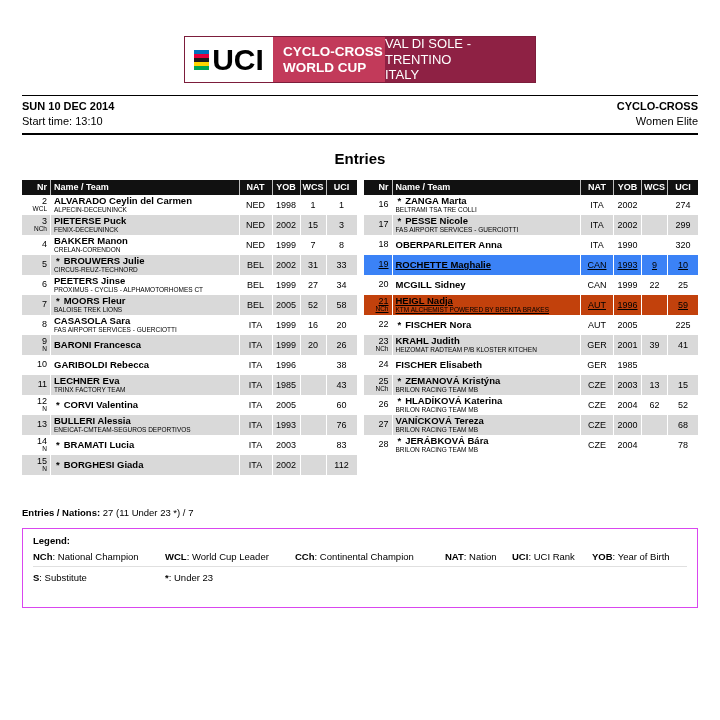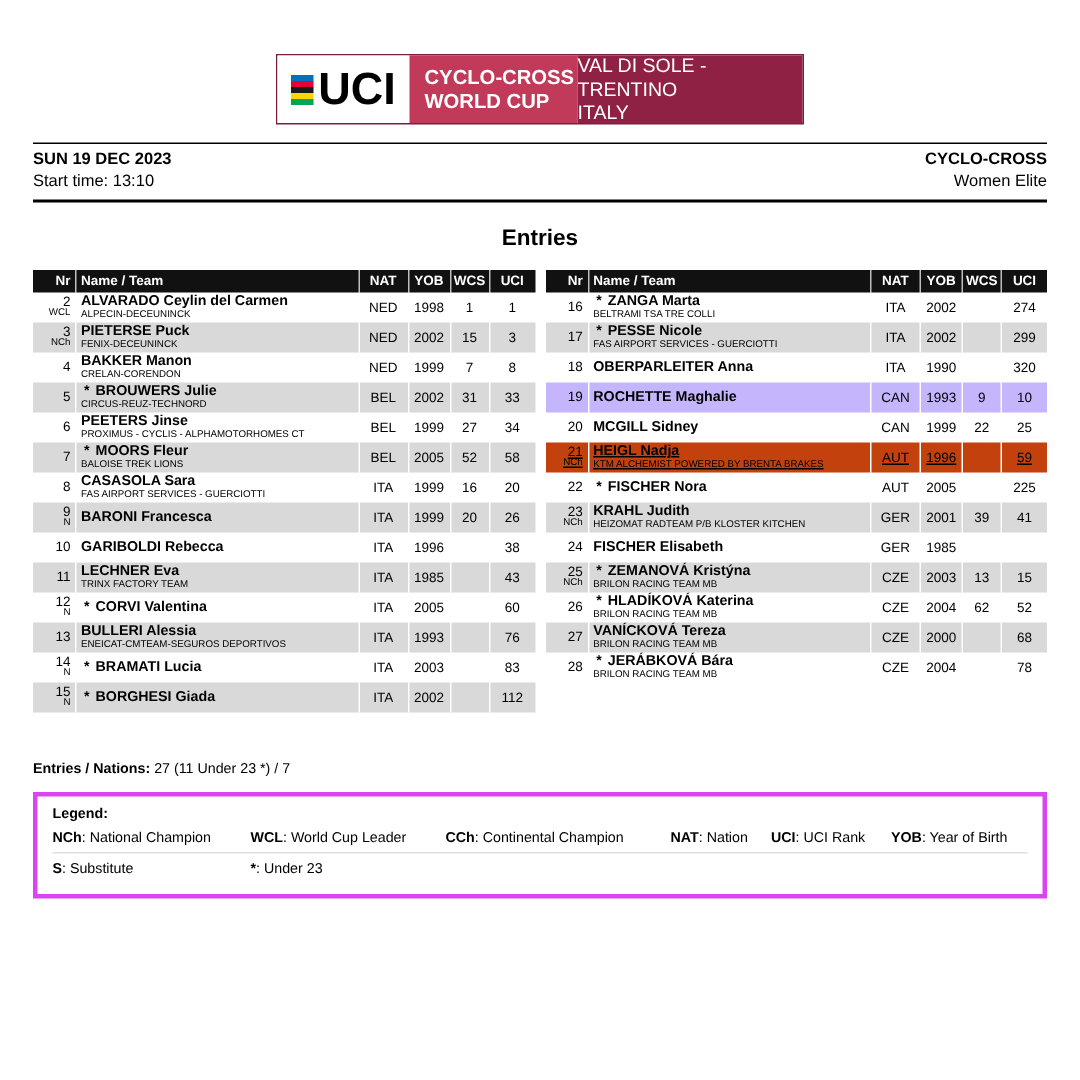--- a/index.html
+++ b/index.html
@@ -90,7 +90,7 @@
 
   <div class="infobar">
     <div class="left">
-      <div class="b">SUN 19 DEC 2023</div>
+      <div class="b">SUN 10 DEC 2014</div>
       <div>Start time: 13:10</div>
     </div>
     <div class="right">

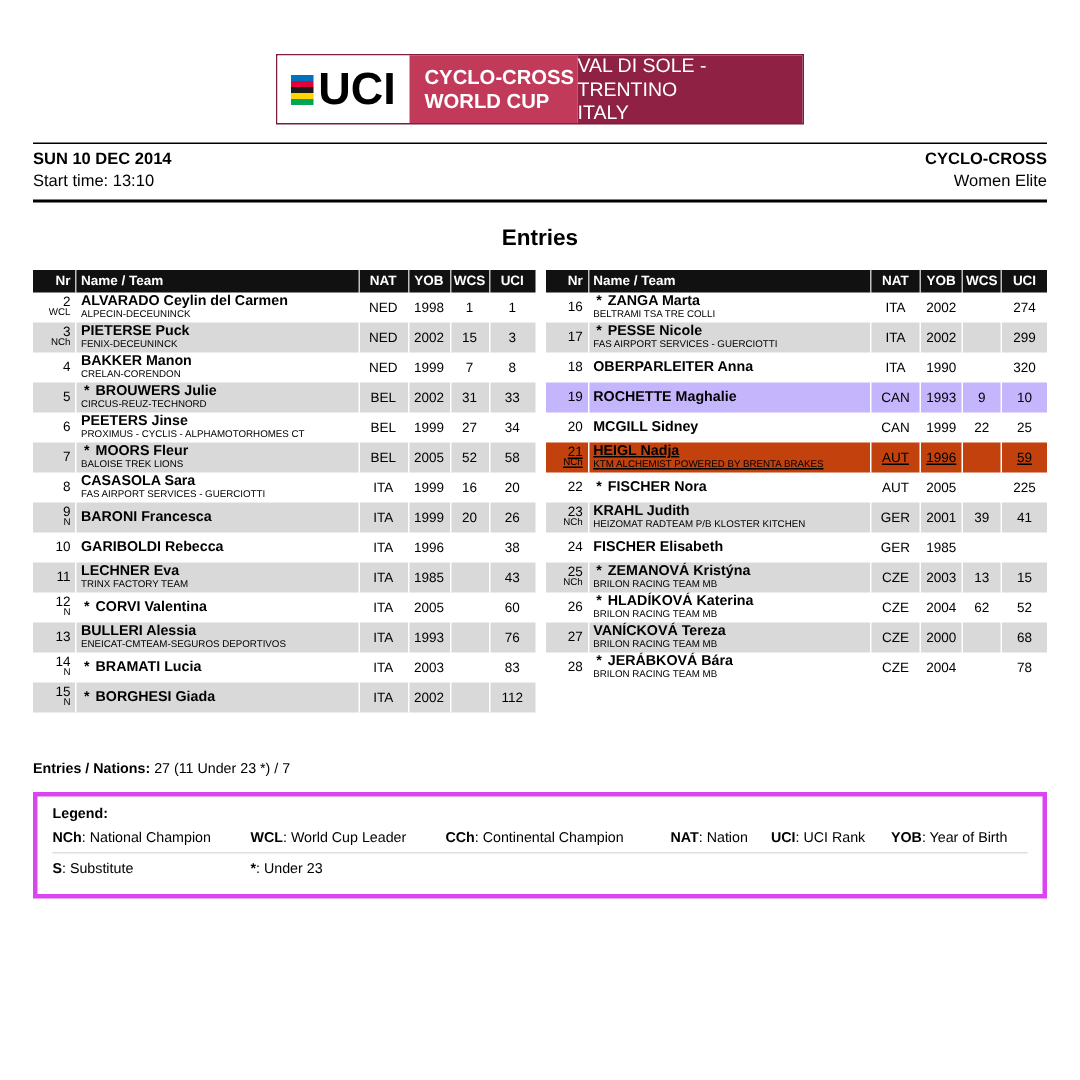--- a/index.html
+++ b/index.html
@@ -342,7 +342,7 @@
           <div class="cell c-val"></div>
           <div class="cell c-val">320</div>
         </div>
-        <div class="trow shade" style="background: #c4b5fd;">
+        <div class="trow shade" style="background: #3b82f6; text-decoration: underline;">
           <div class="cell c-nr">
             <span class="num">19</span>
           </div>

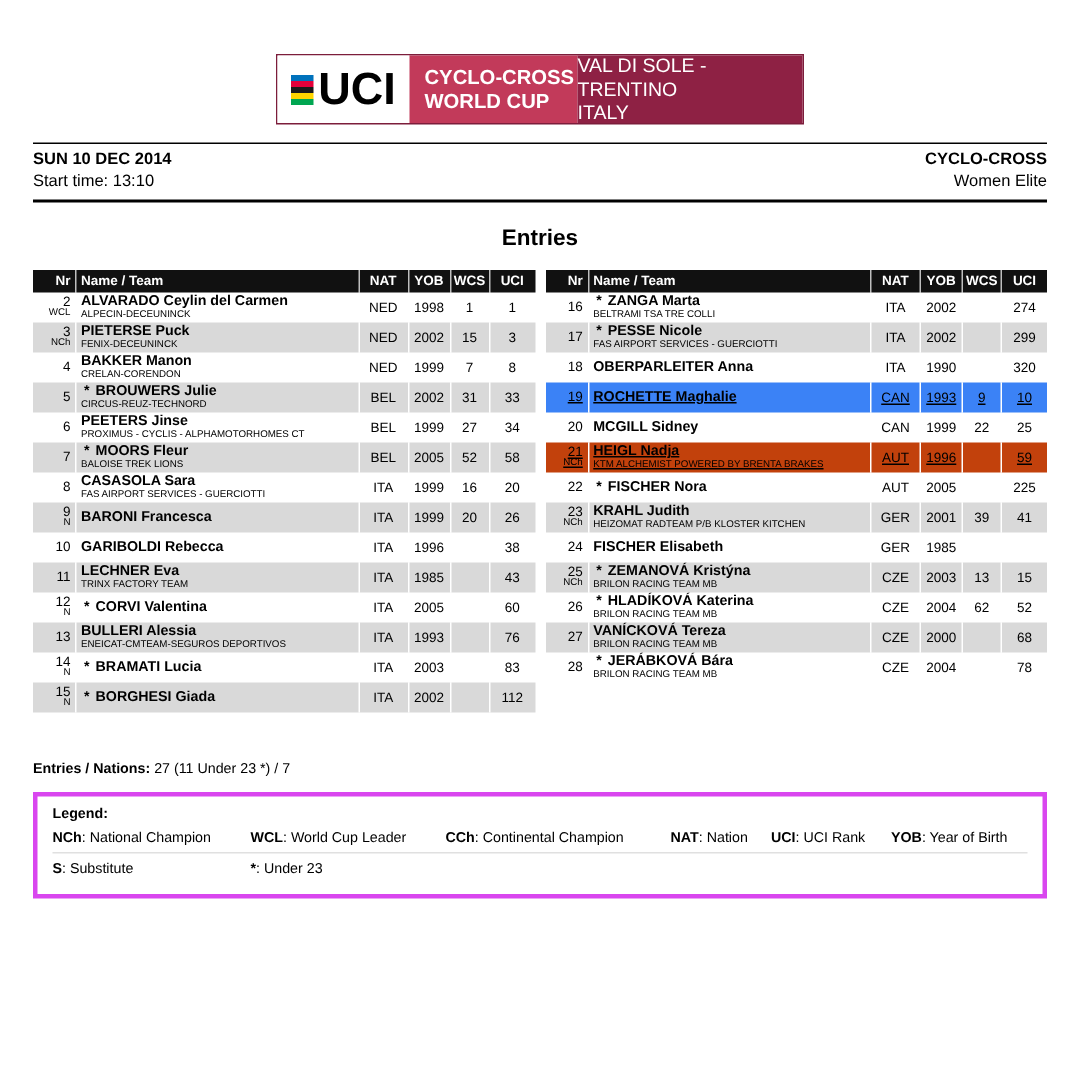--- a/index.html
+++ b/index.html
@@ -55,7 +55,7 @@
 
   
   .summary{margin-top:32px;font-size:9.5px;}
-  .legend{margin-top:10px;border:3px solid #d946ef;padding:6px 10px 7px;box-sizing:border-box;}
+  .legend{margin-top:10px;border:1px solid #d946ef;padding:6px 10px 20px;box-sizing:border-box;}
   .legend-title{font-size:9.5px;font-weight:bold;}
   .legend-row{display:grid;grid-template-columns:132px 130px 150px 67px 80px auto;
     font-size:9.5px;padding:5px 0 4px;}

